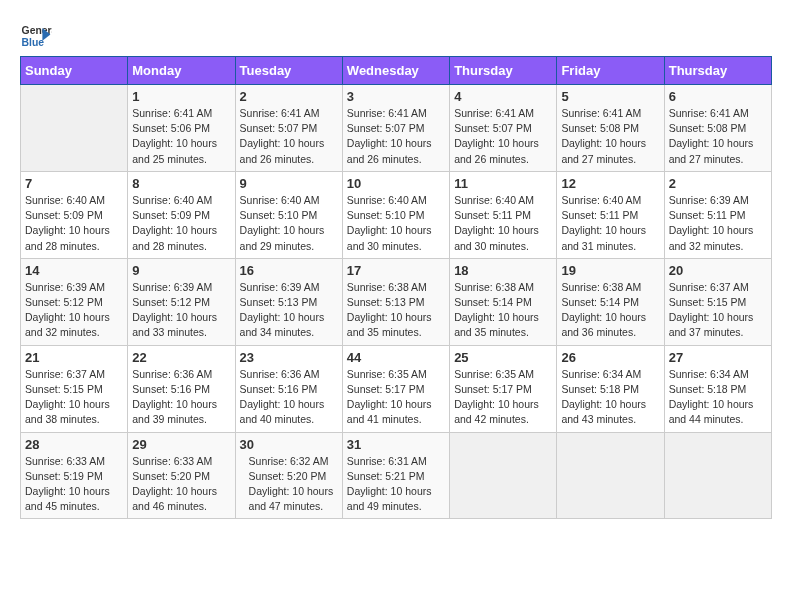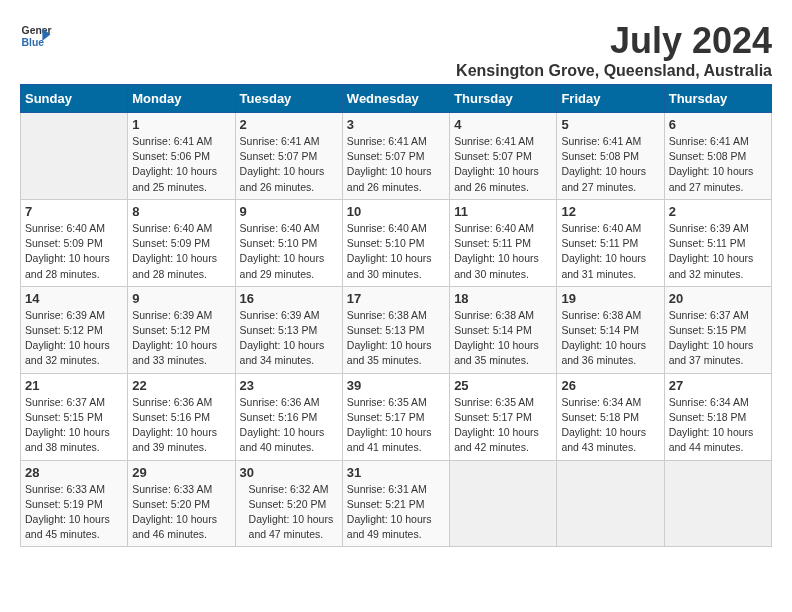--- a/index.html
+++ b/index.html
@@ -89,10 +89,6 @@
       <text x="2" y="32" font-size="13" font-weight="bold" fill="#2a6bb0" font-family="Arial">Blue</text>
       <polygon points="28,10 38,18 28,26" fill="#2a6bb0"></polygon>
     </svg>
-  </div>
-  <div class="title-block">
-    <div class="month-title">July 2024</div>
-    <div class="subtitle">Kensington Grove, Queensland, Australia</div>
   </div>
 </div>
 

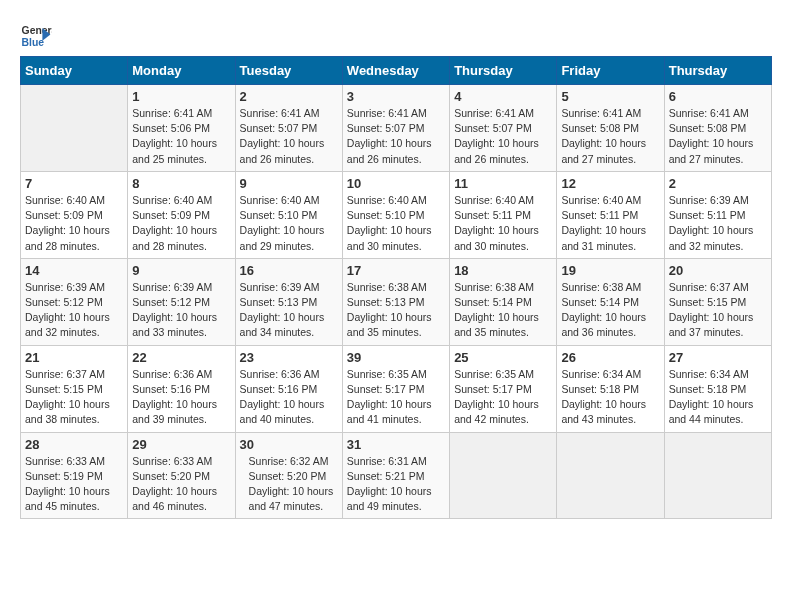--- a/index.html
+++ b/index.html
@@ -44,7 +44,7 @@
       font-size: 11px;
     }
     thead tr th {
-      background-color: #0369a1;
+      background-color: #8b5cf6;
       color: #fff;
       padding: 6px 4px;
       text-align: left;

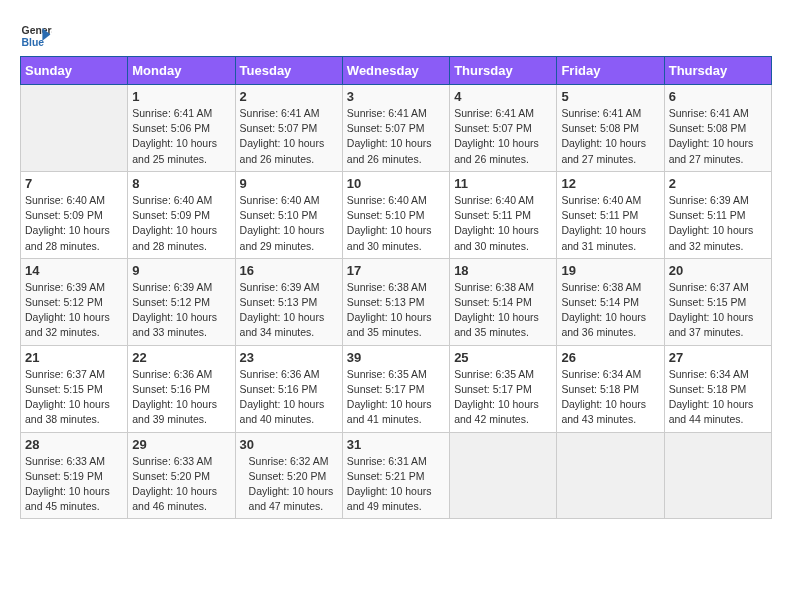--- a/index.html
+++ b/index.html
@@ -275,7 +275,7 @@
 and 40 minutes.</div>
         </td>
         <td>
-          <span class="day-num">39</span>
+          <span class="day-num">44</span>
           <div class="day-info" style="white-space: pre-line;">Sunrise: 6:35 AM
 Sunset: 5:17 PM
 Daylight: 10 hours

